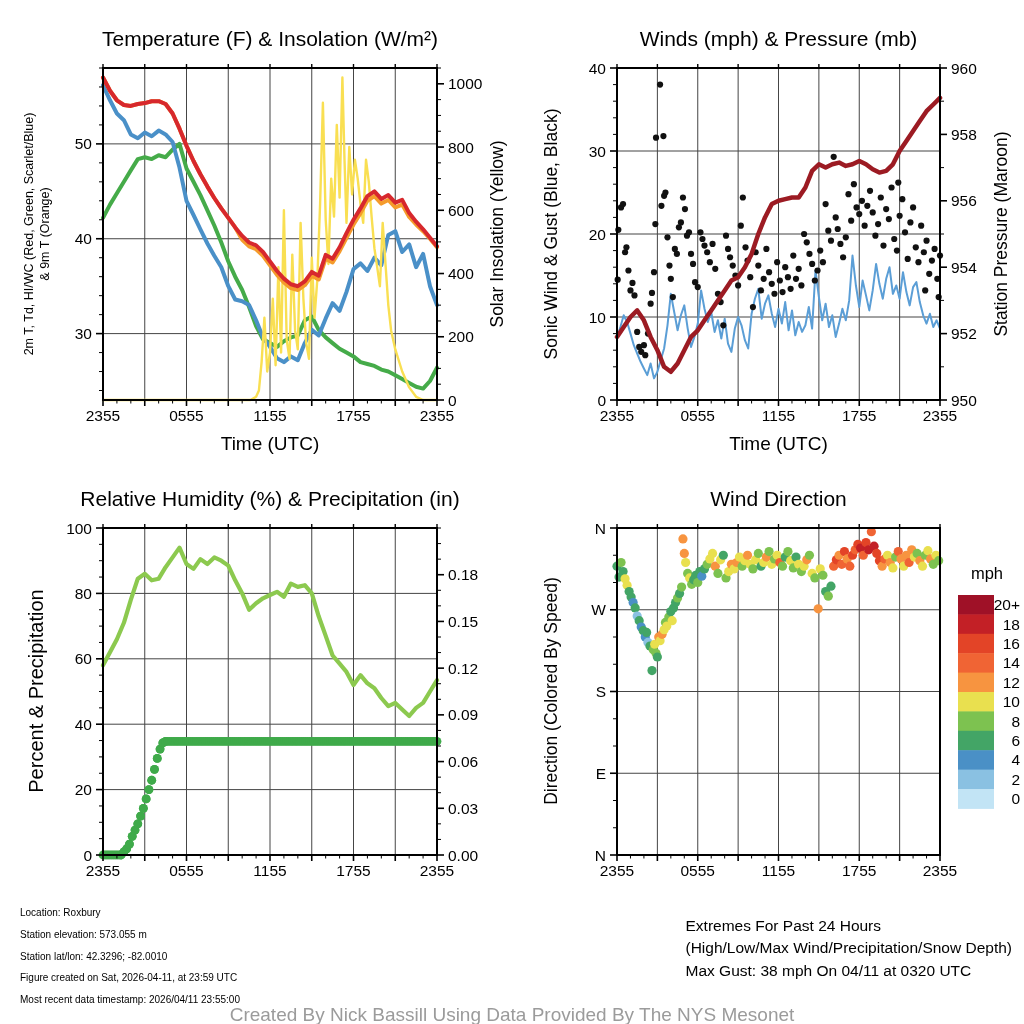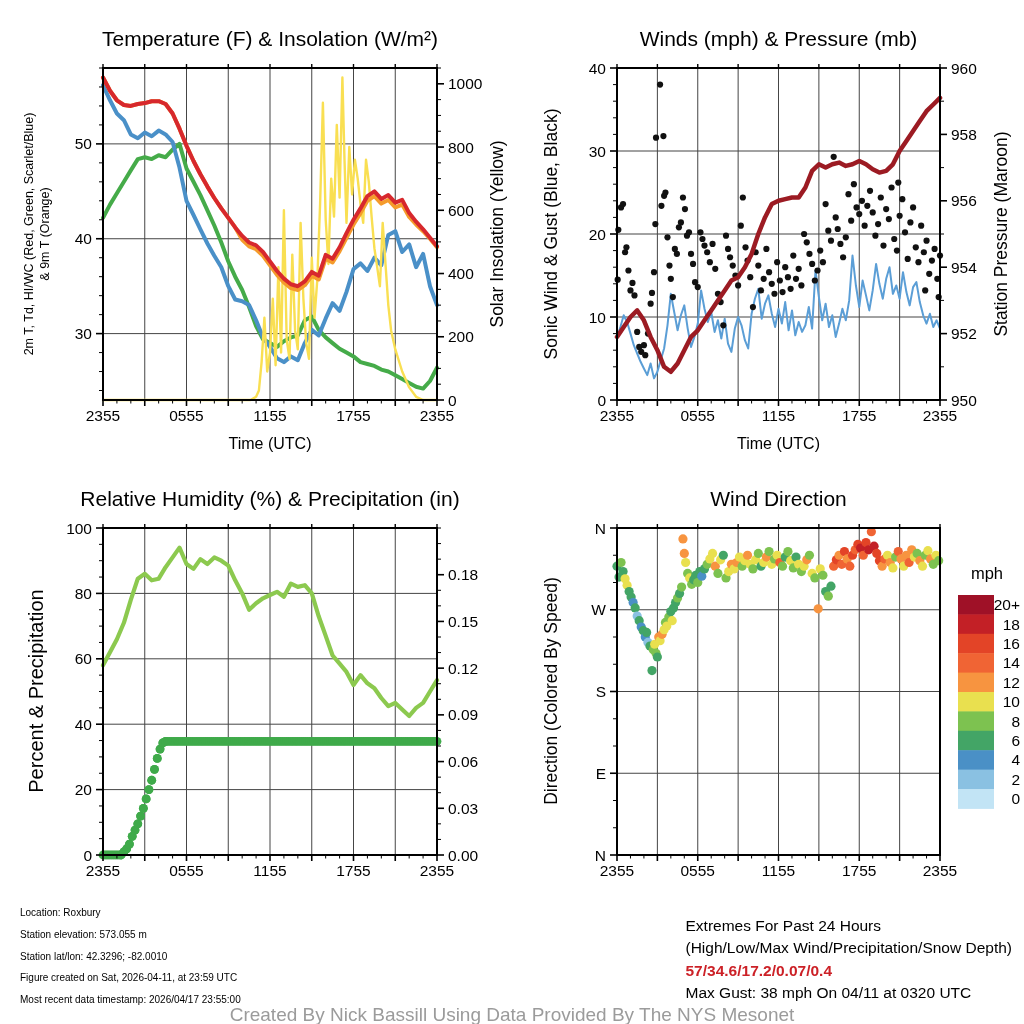--- a/index.html
+++ b/index.html
@@ -13,7 +13,7 @@
   .t-bl{left:50px;top:486px;width:440px;}
   .t-br{left:571px;top:486px;width:415px;}
   .xlab{position:absolute;height:22px;display:flex;align-items:center;justify-content:center;
-        font-size:16px;white-space:nowrap;}
+        font-size:19px;white-space:nowrap;}
   .x-tl{left:103px;top:433px;width:334px;}
   .x-tr{left:617px;top:433px;width:323px;}
   .ylab{position:absolute;width:0;height:0;}

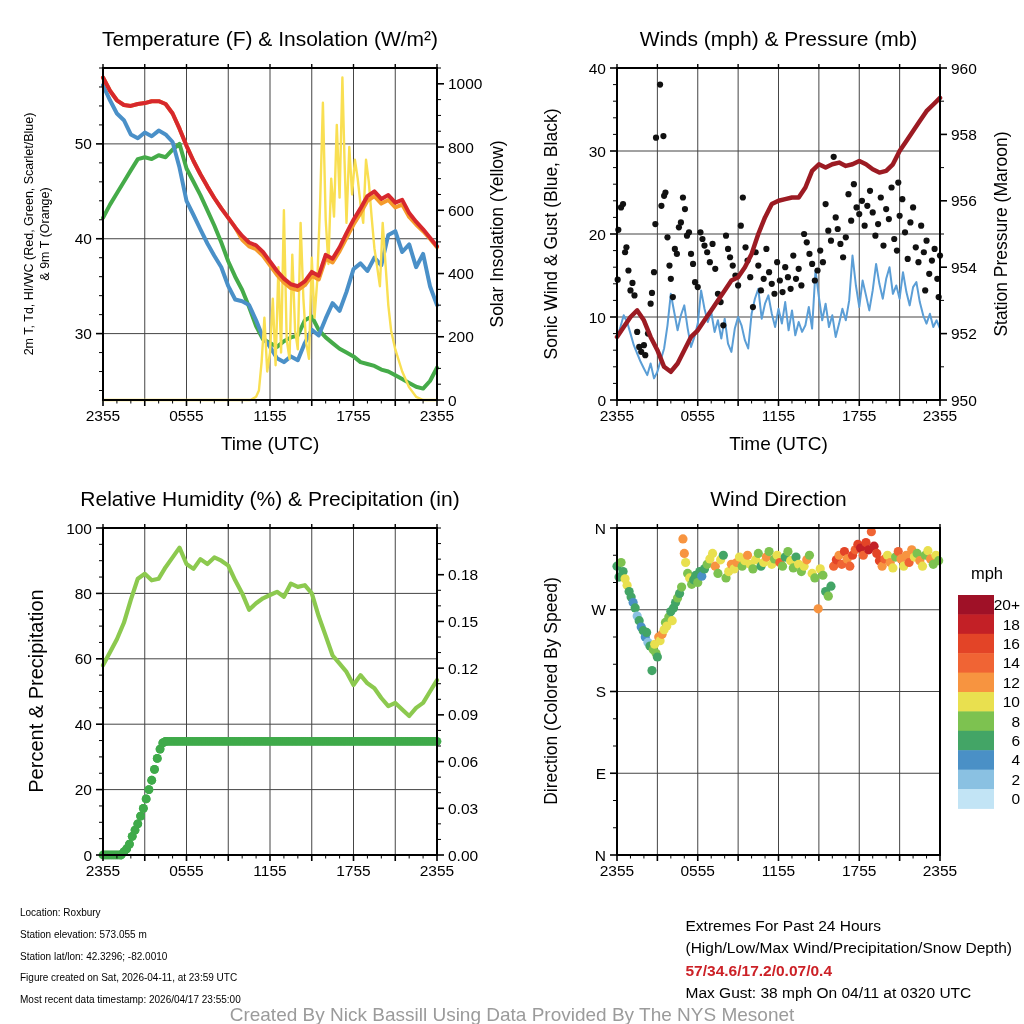--- a/index.html
+++ b/index.html
@@ -944,7 +944,6 @@
   <div class="f-right">
     <div>Extremes For Past 24 Hours</div>
     <div>(High/Low/Max Wind/Precipitation/Snow Depth)</div>
-    <div class="red-values">57/34.6/17.2/0.07/0.4</div>
     <div>Max Gust: 38 mph On 04/11 at 0320 UTC</div>
   </div>
 

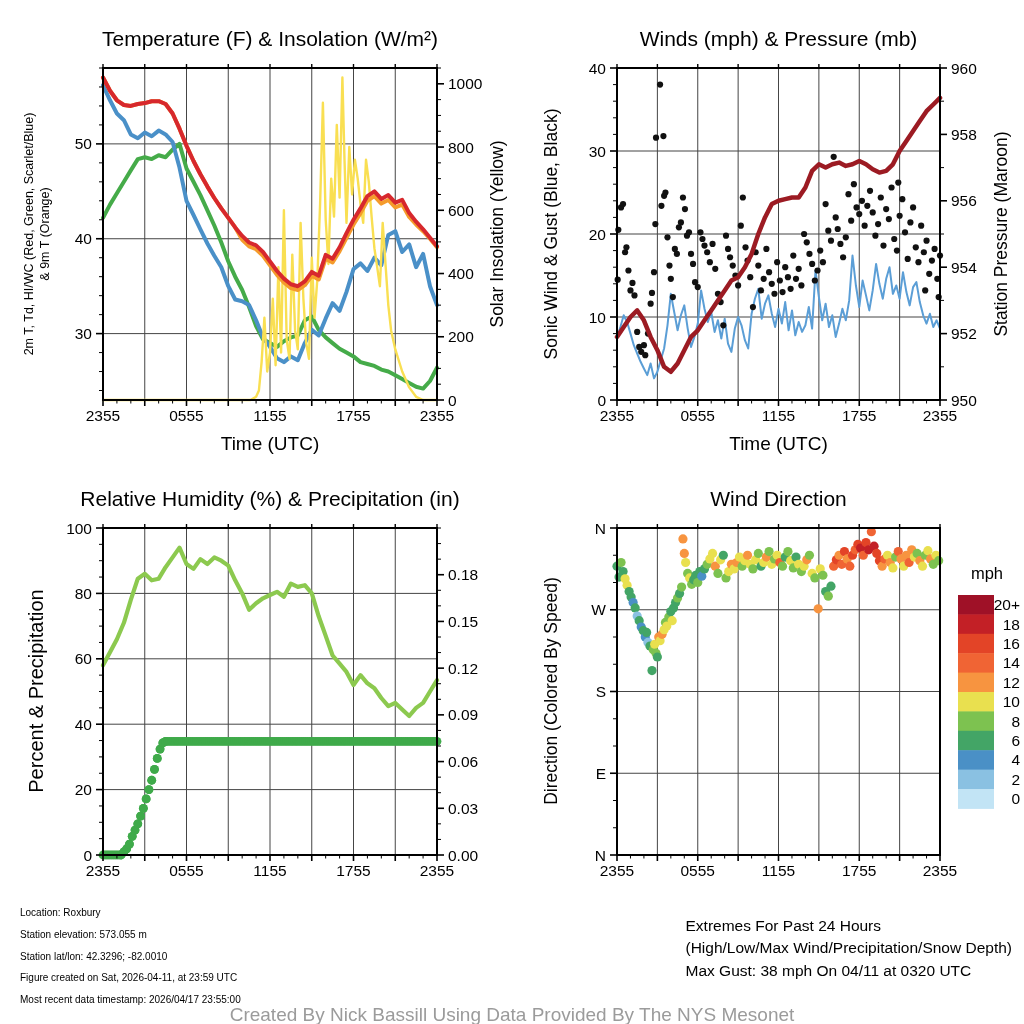--- a/index.html
+++ b/index.html
@@ -938,7 +938,7 @@
     <div>Station elevation: 573.055 m</div>
     <div>Station lat/lon: 42.3296; -82.0010</div>
     <div>Figure created on Sat, 2026-04-11, at 23:59 UTC</div>
-    <div>Most recent data timestamp: 2026/04/17 23:55:00</div>
+    <div>Most recent data timestamp: 2026/04/11 23:55:00</div>
   </div>
 
   <div class="f-right">

